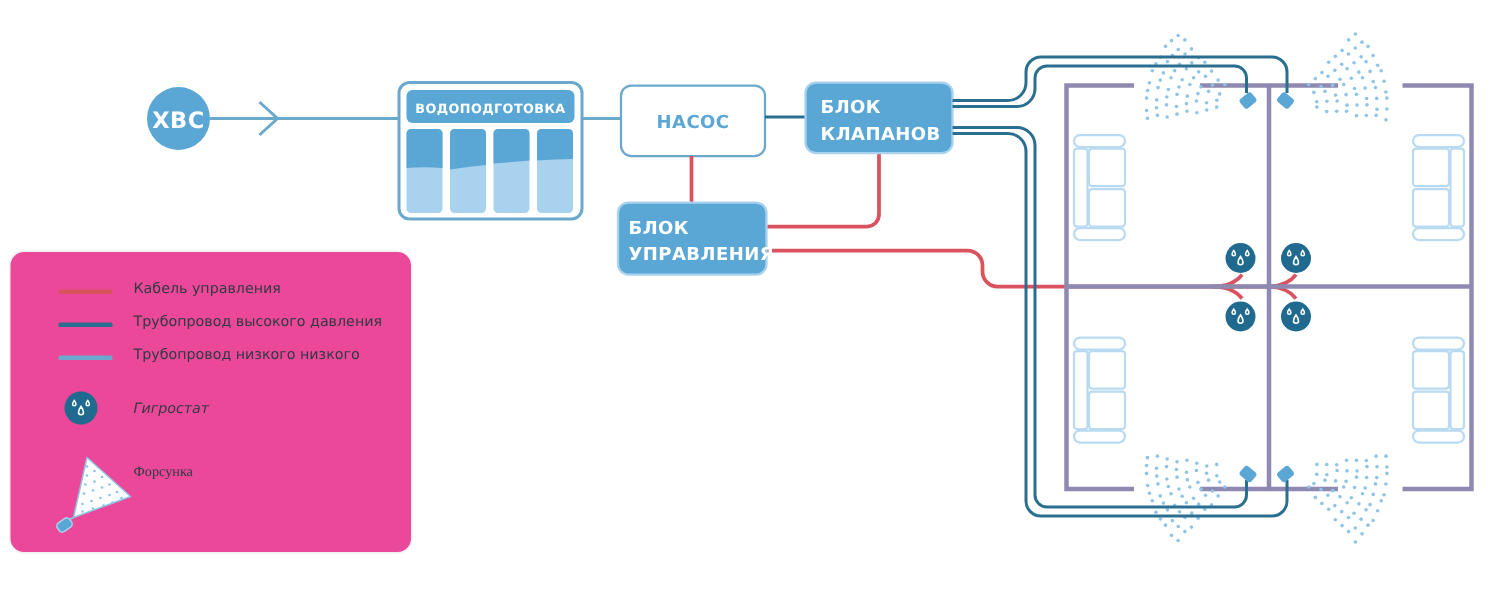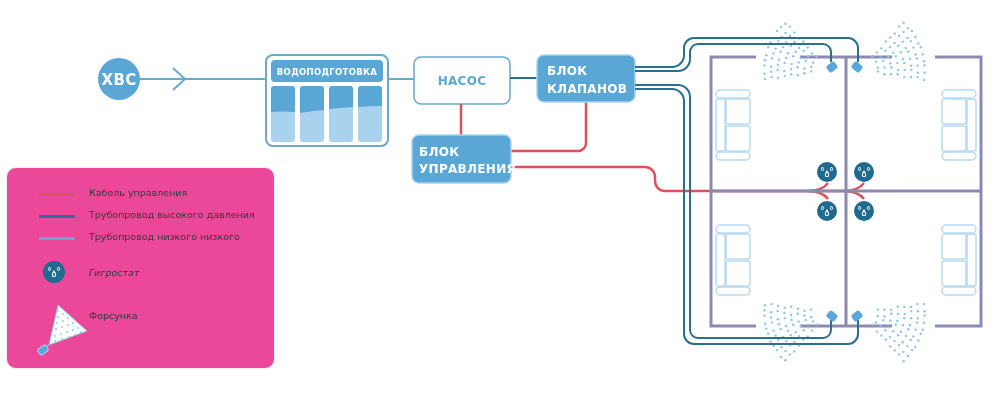--- a/index.html
+++ b/index.html
@@ -423,7 +423,7 @@
     <line x1="18" y1="44" x2="14" y2="46" stroke="#8fc4e6" stroke-width="1"></line>
     <rect x="-5" y="-3.5" width="10" height="7" rx="2.5" transform="translate(12,49) rotate(-35)" fill="#5aa7d6" stroke="#a9d2ef" stroke-width="1"></rect>
   </svg>
-  <span class="legend-text" style="top:142px;">Форсунка</span>
+  <span class="legend-text" style="top:142px;font-family:Liberation Serif, serif;">Форсунка</span>
 </div>
 
 </body></html>

